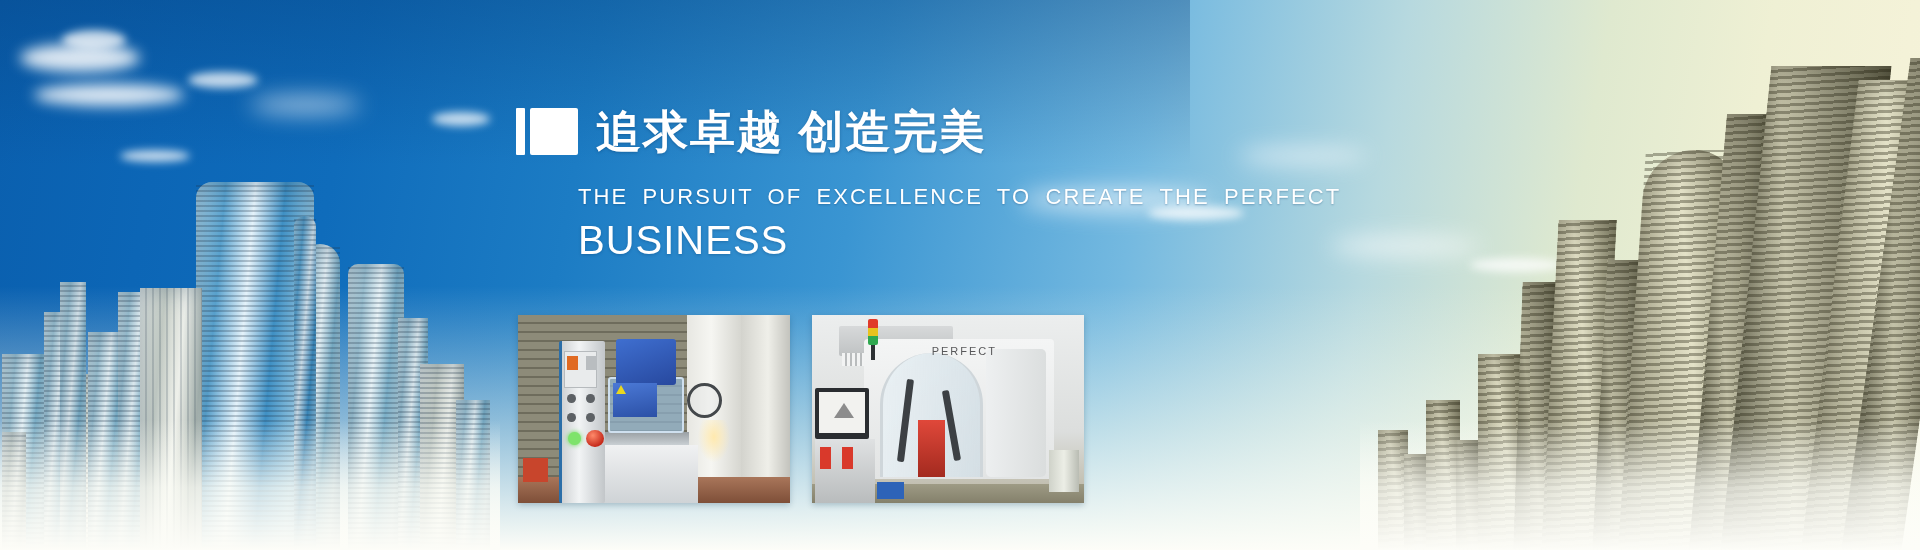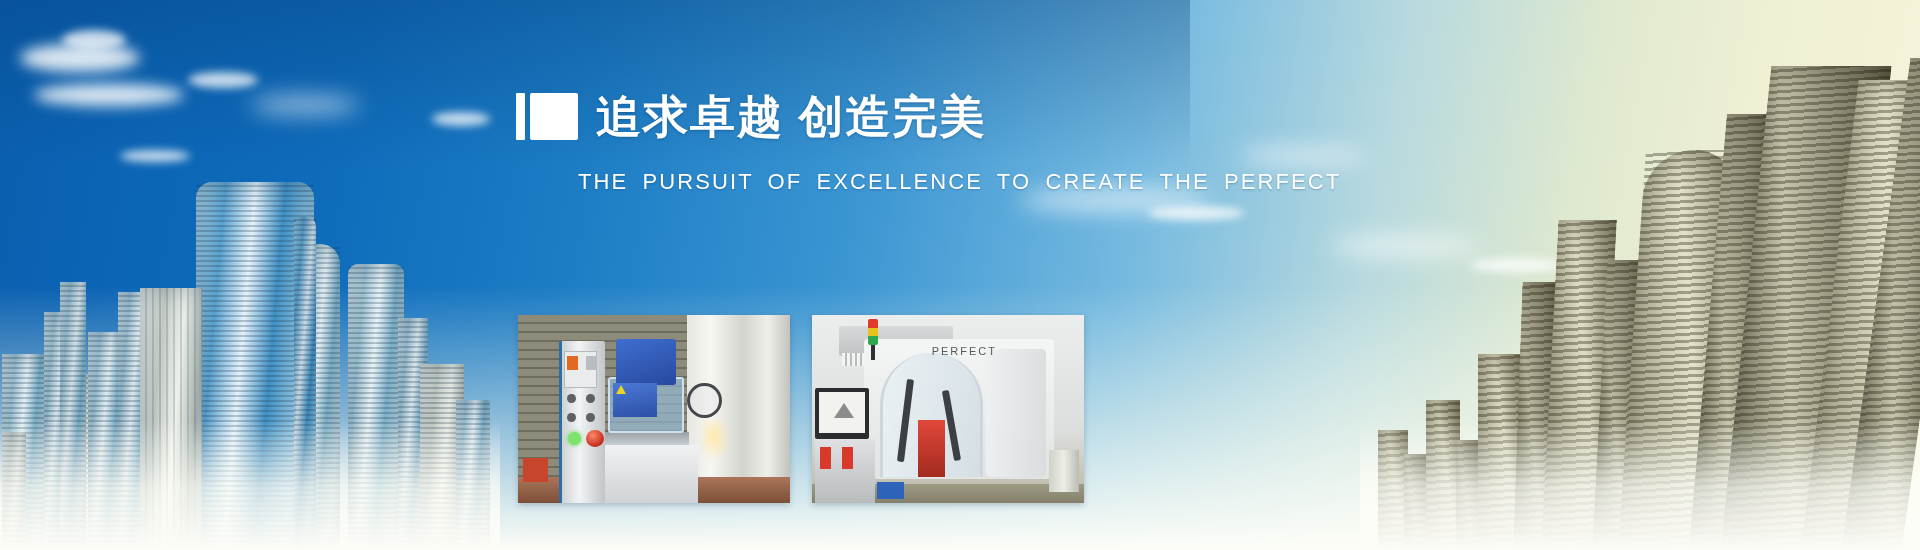--- a/index.html
+++ b/index.html
@@ -113,7 +113,7 @@
   
   .copy{
     position:absolute;
-    left:516px; top:93px;
+    left:516px; top:108px;
     width:740px;
   }
   .headline-row{ display:flex; align-items:center; gap:18px; }

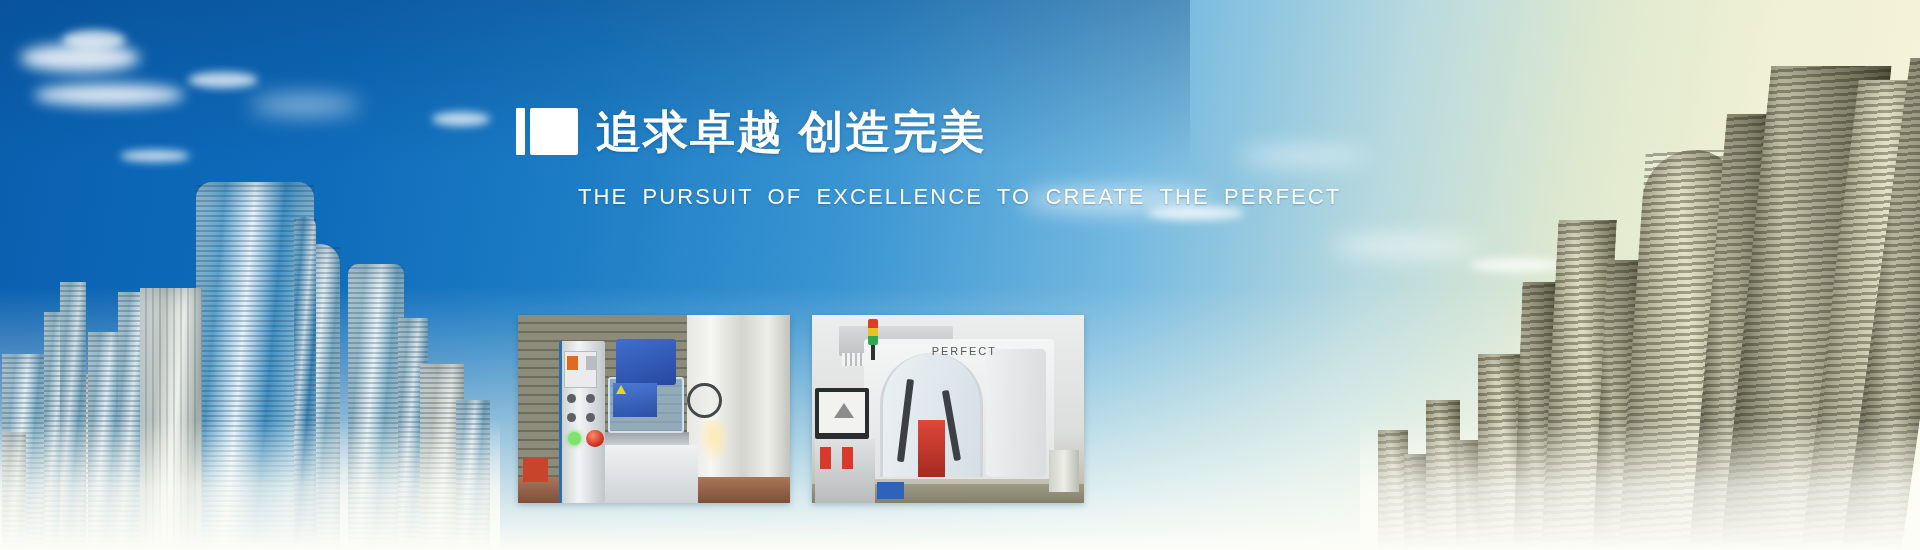--- a/index.html
+++ b/index.html
@@ -424,6 +424,7 @@
 
     <div class="subhead">THE  PURSUIT  OF  EXCELLENCE  TO  CREATE  THE  PERFECT</div>
 
+    <div class="business">BUSINESS</div>
   </div>
 
   <div class="photos">

